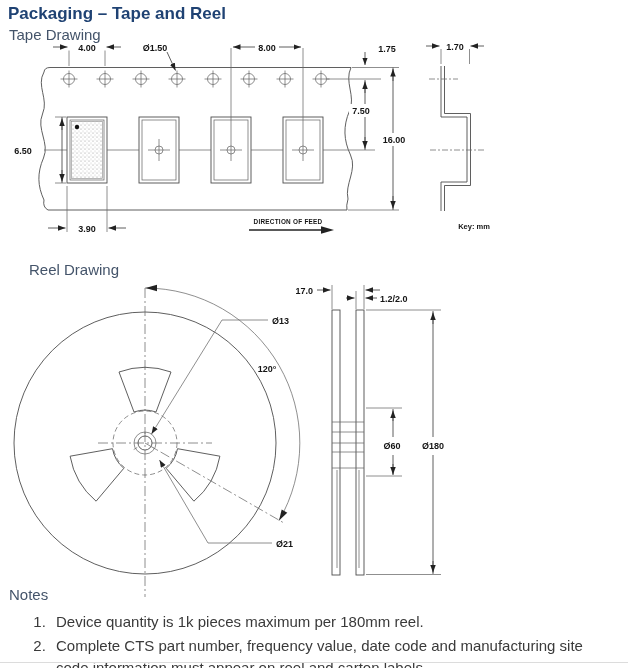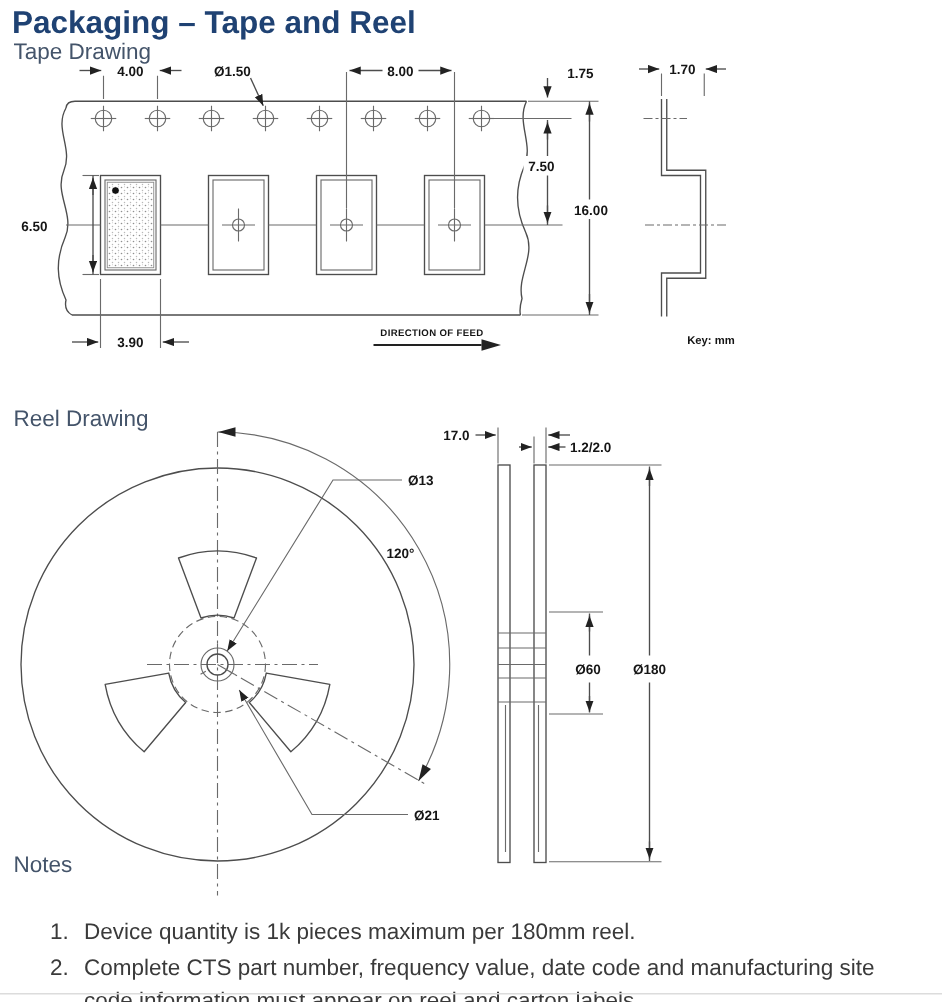--- a/index.html
+++ b/index.html
@@ -5,7 +5,7 @@
   html,body{margin:0;padding:0;background:#ffffff;}
   #page{position:relative;width:628px;height:668px;background:#ffffff;overflow:hidden;
         font-family:"Liberation Sans",sans-serif;}
-  .title{position:absolute;left:8px;top:4px;font-size:21px;font-weight:bold;color:#1f4273;}
+  .title{position:absolute;left:8px;top:4px;font-size:17px;font-weight:bold;color:#1f4273;}
   .subhead{position:absolute;left:9px;font-size:15px;font-weight:400;color:#44546a;}
   #tape-head{top:26px;}
   #reel-head{top:271px;}

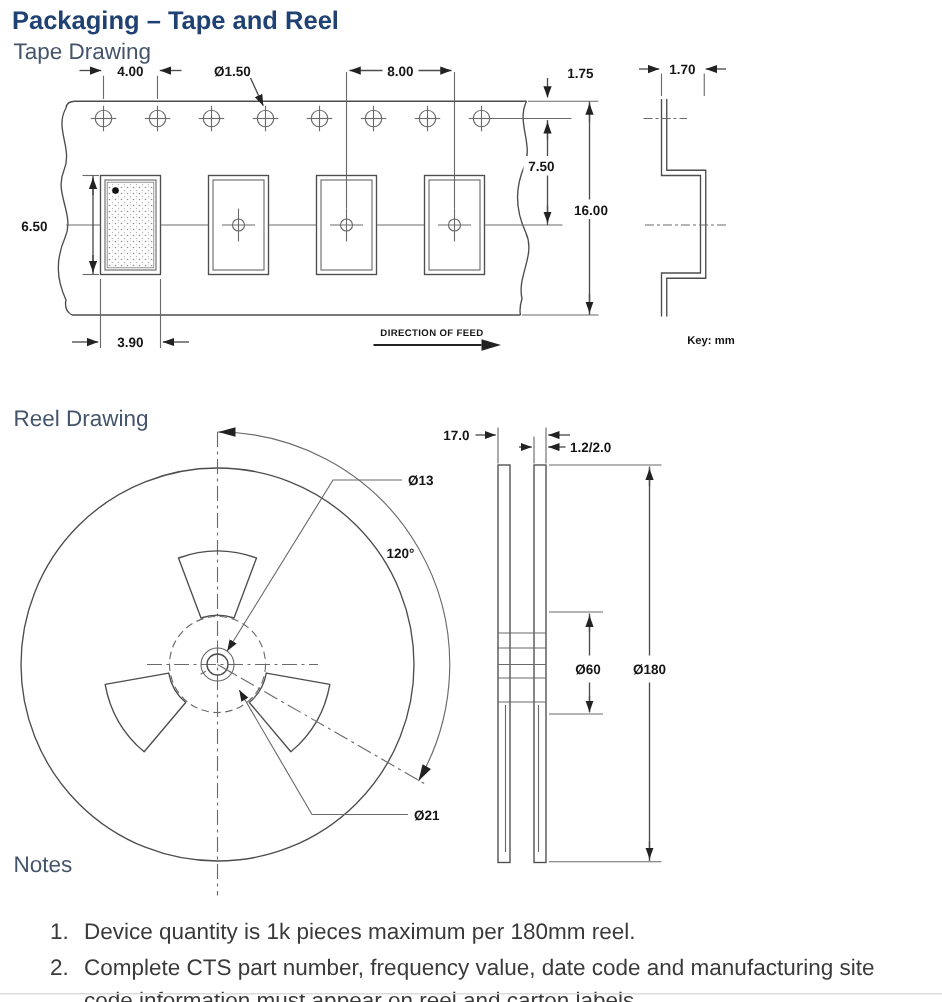--- a/index.html
+++ b/index.html
@@ -8,7 +8,7 @@
   .title{position:absolute;left:8px;top:4px;font-size:17px;font-weight:bold;color:#1f4273;}
   .subhead{position:absolute;left:9px;font-size:15px;font-weight:400;color:#44546a;}
   #tape-head{top:26px;}
-  #reel-head{top:271px;}
+  #reel-head{top:261px;margin-left:20px;}
   #notes-head{top:568px;}
   #drawing-svg{position:absolute;left:0;top:0;width:628px;height:668px;}
   #notes-list{position:absolute;left:20px;top:611px;width:545px;margin:0;padding-left:30px;

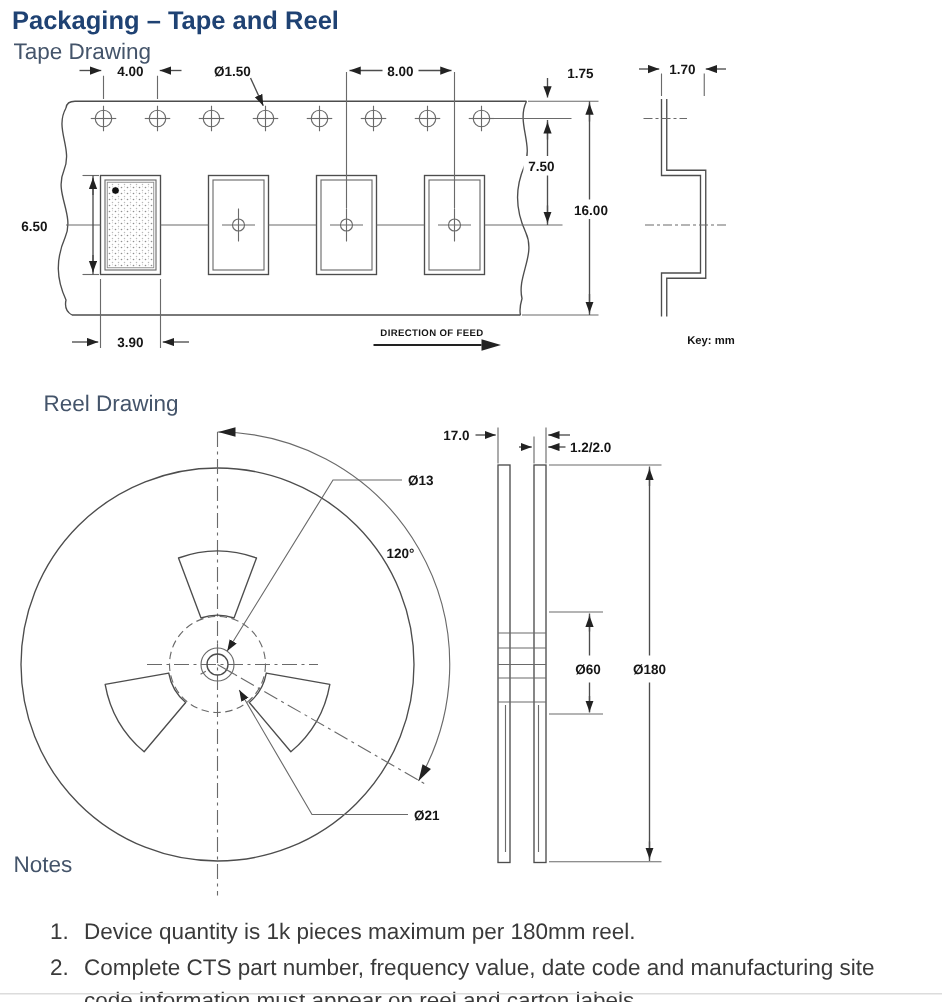--- a/index.html
+++ b/index.html
@@ -9,7 +9,7 @@
   .subhead{position:absolute;left:9px;font-size:15px;font-weight:400;color:#44546a;}
   #tape-head{top:26px;}
   #reel-head{top:261px;margin-left:20px;}
-  #notes-head{top:568px;}
+  #notes-head{top:586px;}
   #drawing-svg{position:absolute;left:0;top:0;width:628px;height:668px;}
   #notes-list{position:absolute;left:20px;top:611px;width:545px;margin:0;padding-left:30px;
               font-size:15px;color:#3a3a3a;line-height:1.5;}

